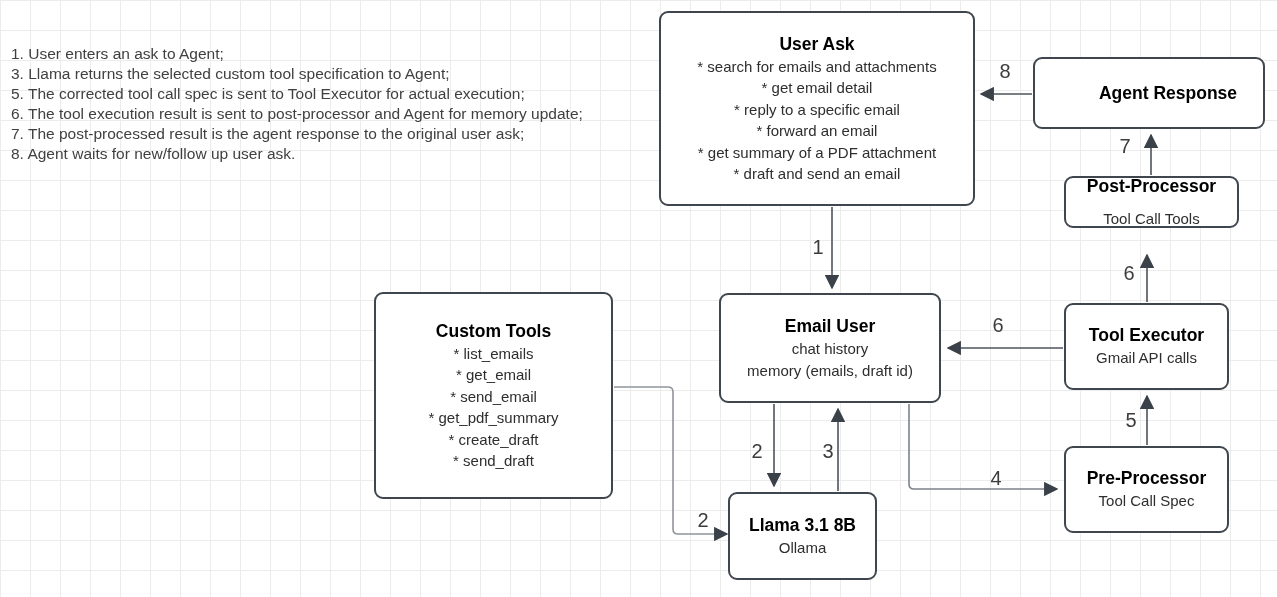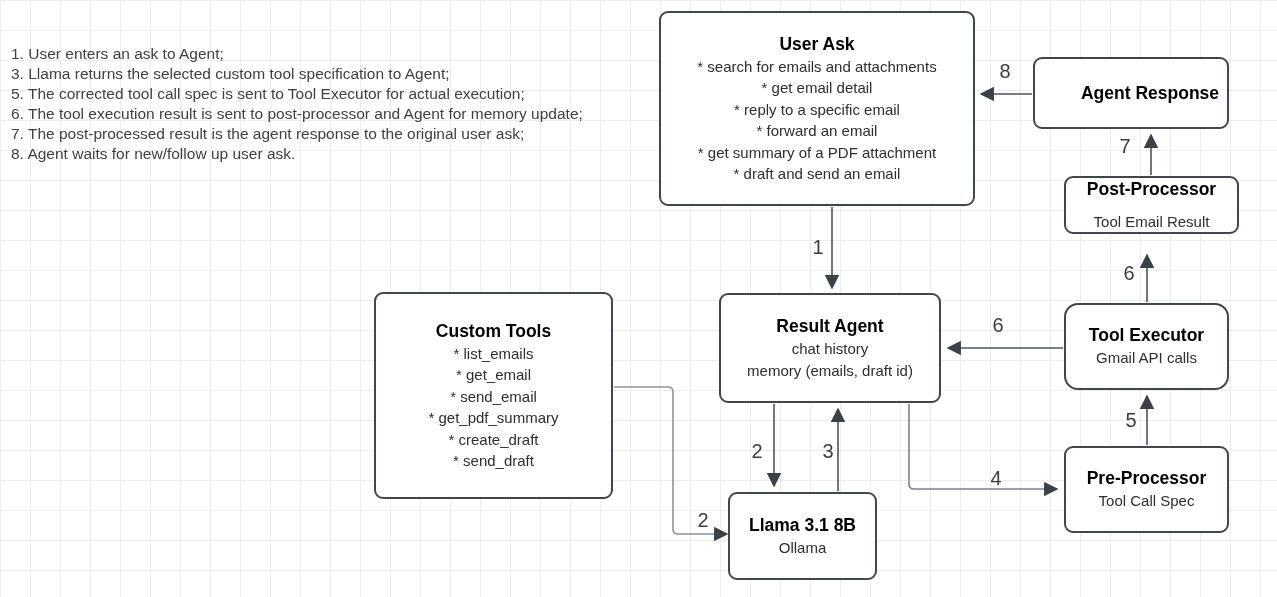--- a/index.html
+++ b/index.html
@@ -25,7 +25,7 @@
   }
   .box .title{font-weight:bold;font-size:17.5px;color:#000;line-height:23px;}
   #user-ask   {left:659px;top:11px;  width:316px;height:195px;}
-  #agent-resp {left:1033px;top:57px; width:196px;height:72px;padding-left:38px;}
+  #agent-resp {left:1033px;top:57px; width:232px;height:72px;padding-left:38px;}
   #post-proc  {left:1064px;top:176px;width:175px;height:58px;gap:10px;}
   #tool-exec  {left:1064px;top:303px;width:165px;height:87px;border-radius:14px;}
   #pre-proc   {left:1064px;top:446px;width:165px;height:87px;text-align:center;}

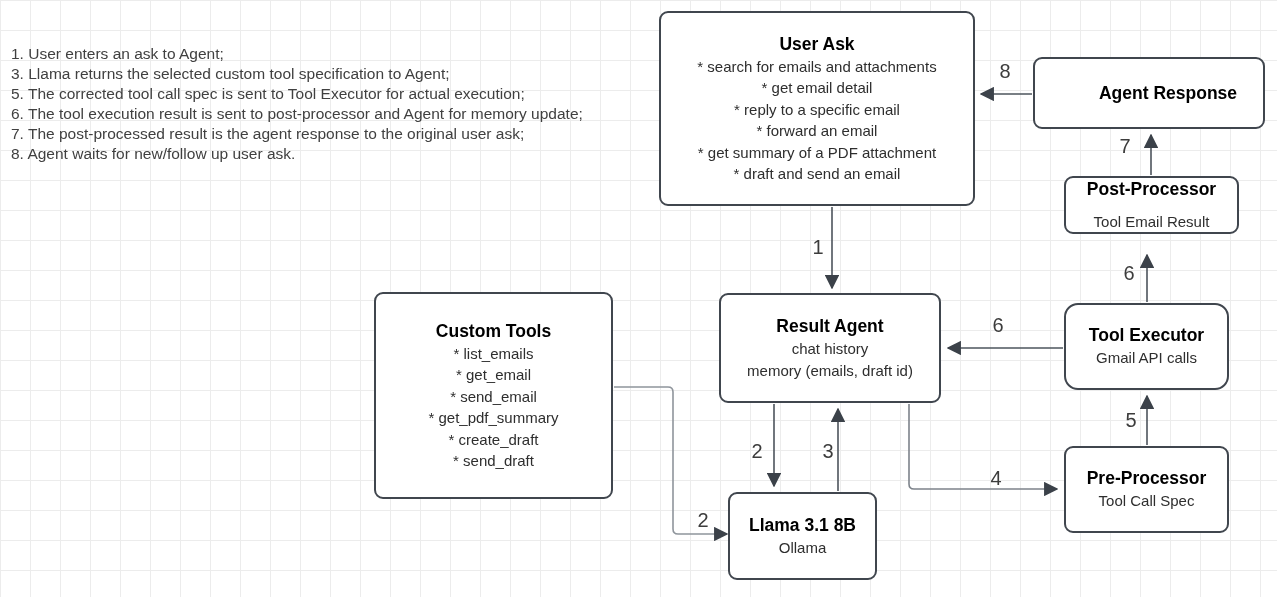--- a/index.html
+++ b/index.html
@@ -26,7 +26,7 @@
   .box .title{font-weight:bold;font-size:17.5px;color:#000;line-height:23px;}
   #user-ask   {left:659px;top:11px;  width:316px;height:195px;}
   #agent-resp {left:1033px;top:57px; width:232px;height:72px;padding-left:38px;}
-  #post-proc  {left:1064px;top:176px;width:175px;height:58px;gap:10px;}
+  #post-proc  {left:1064px;top:176px;width:175px;height:52px;gap:10px;}
   #tool-exec  {left:1064px;top:303px;width:165px;height:87px;border-radius:14px;}
   #pre-proc   {left:1064px;top:446px;width:165px;height:87px;text-align:center;}
   #email-agent{left:719px;top:293px; width:222px;height:110px;}

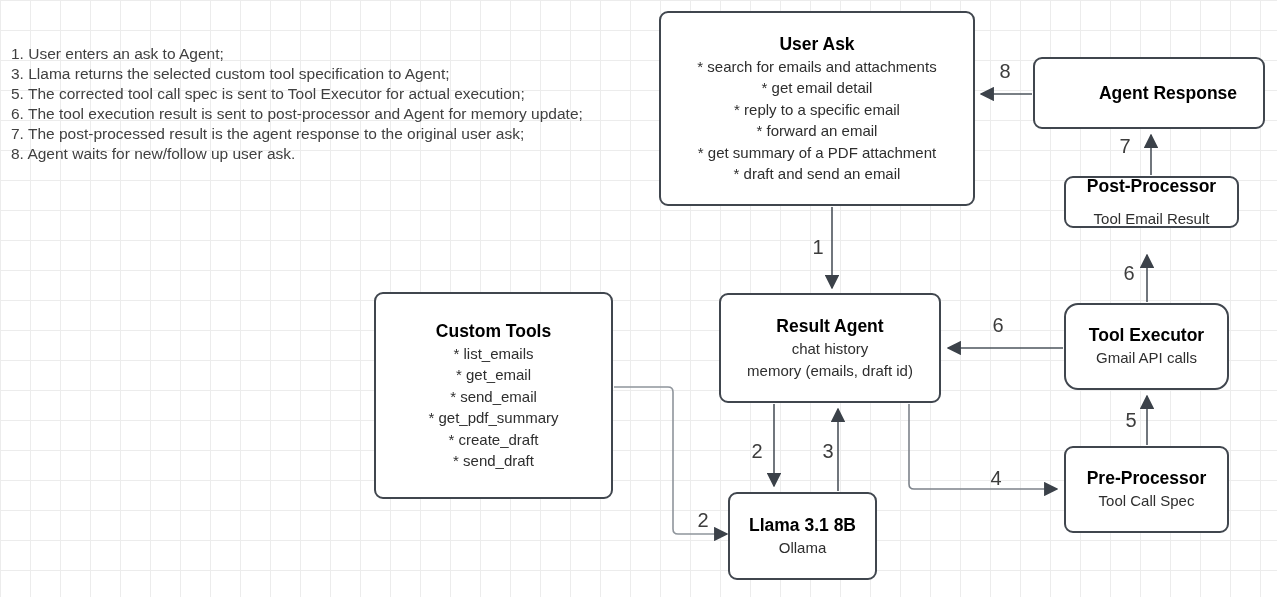--- a/index.html
+++ b/index.html
@@ -66,7 +66,7 @@
 
 <div class="box" id="post-proc">
   <div class="title">Post-Processor</div>
-  <div>Tool Email Result</div>
+  <div>Tool Call Tools</div>
 </div>
 
 <div class="box" id="tool-exec">

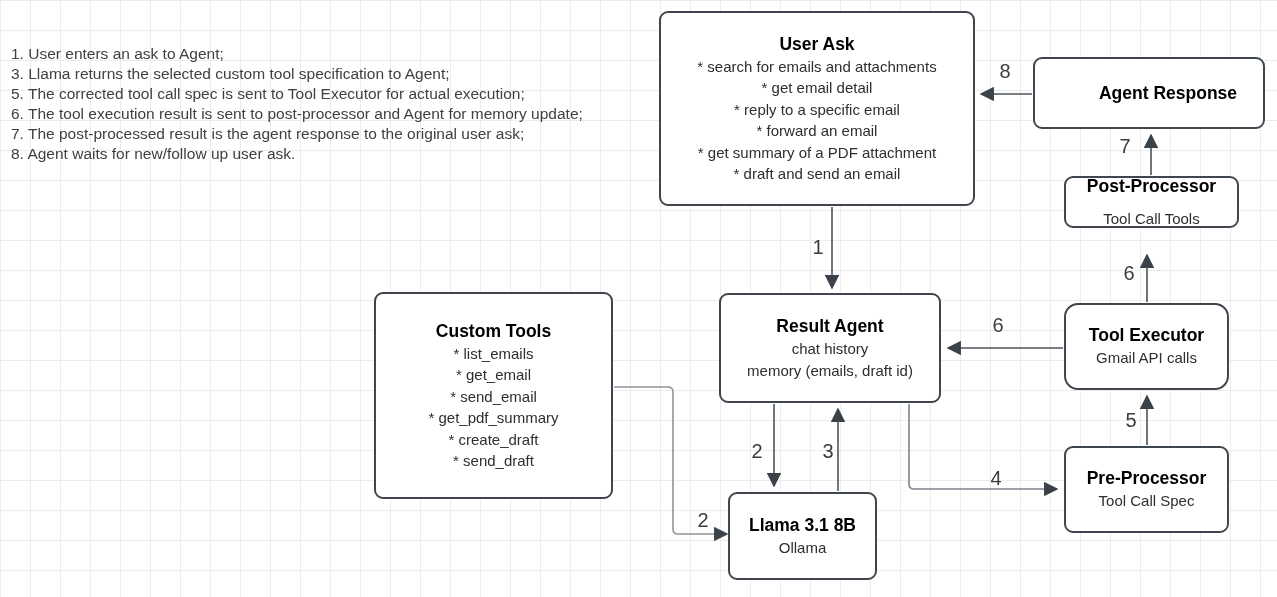--- a/index.html
+++ b/index.html
@@ -80,7 +80,7 @@
 </div>
 
 <div class="box" id="email-agent">
-  <div class="title">Result Agent</div>
+  <div class="title">Email User</div>
   <div>chat history</div>
   <div>memory (emails, draft id)</div>
 </div>

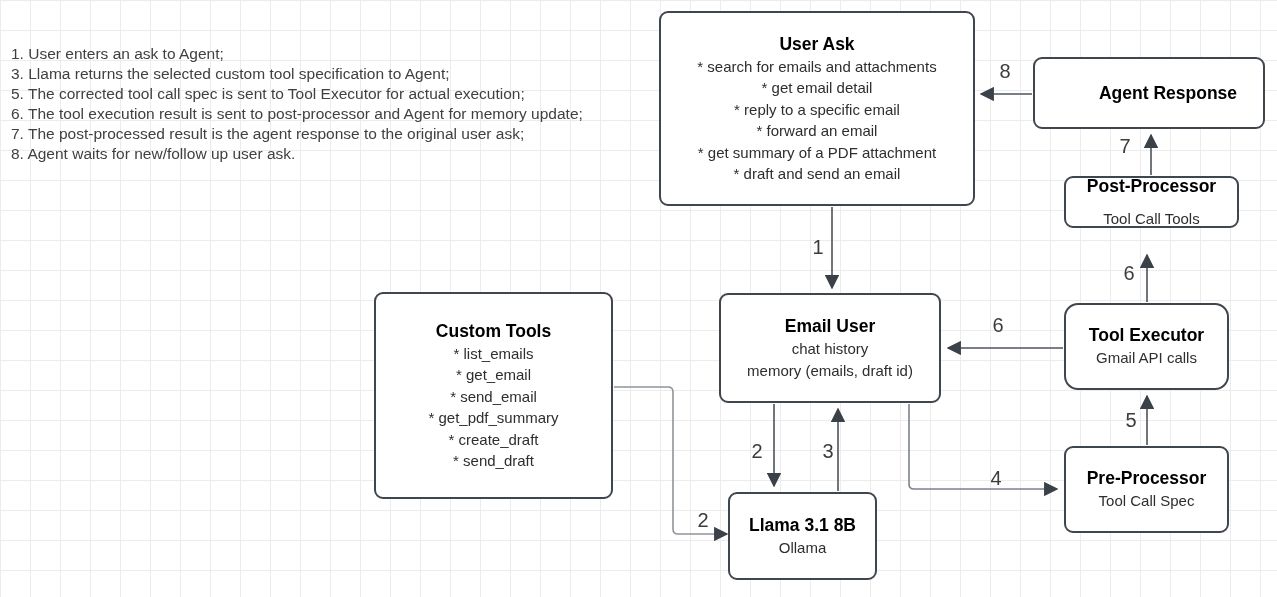--- a/index.html
+++ b/index.html
@@ -27,7 +27,7 @@
   #user-ask   {left:659px;top:11px;  width:316px;height:195px;}
   #agent-resp {left:1033px;top:57px; width:232px;height:72px;padding-left:38px;}
   #post-proc  {left:1064px;top:176px;width:175px;height:52px;gap:10px;}
-  #tool-exec  {left:1064px;top:303px;width:165px;height:87px;border-radius:14px;}
+  #tool-exec  {left:1064px;top:303px;width:165px;height:87px;}
   #pre-proc   {left:1064px;top:446px;width:165px;height:87px;text-align:center;}
   #email-agent{left:719px;top:293px; width:222px;height:110px;}
   #custom-tools{left:374px;top:292px;width:239px;height:207px;}

